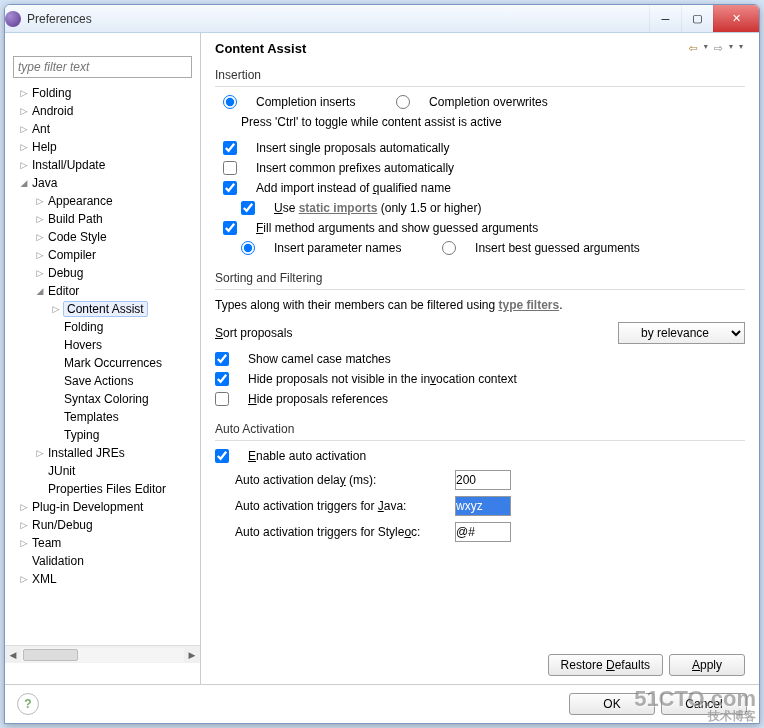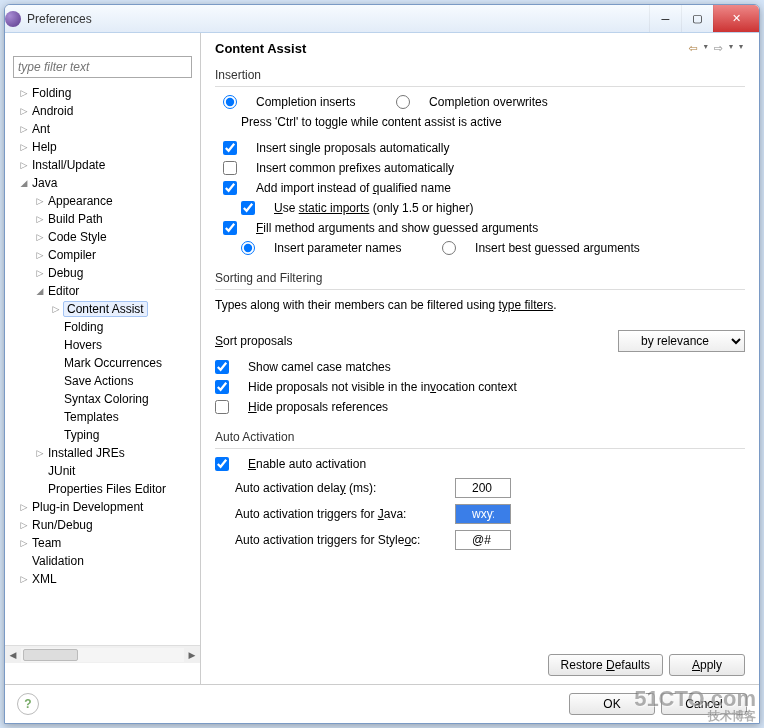--- a/index.html
+++ b/index.html
@@ -37,7 +37,7 @@
 .indent { margin-left: 26px; }
 .radio, .check { width: 14px; height: 14px; margin-right: 2px; }
 .ul { text-decoration: underline; }
-.link { color: #000000; text-decoration: underline; cursor: pointer; }
+.link { color: #737373; text-decoration: underline; cursor: pointer; font-weight: bold; }
 .field-row { display: flex; align-items: center; margin: 3px 0 3px 20px; }
 .field-label { width: 220px; }
 .text-in { border: 1px solid #999; height: 20px; padding: 1px 16px; font-size: 12px; width: 56px; }

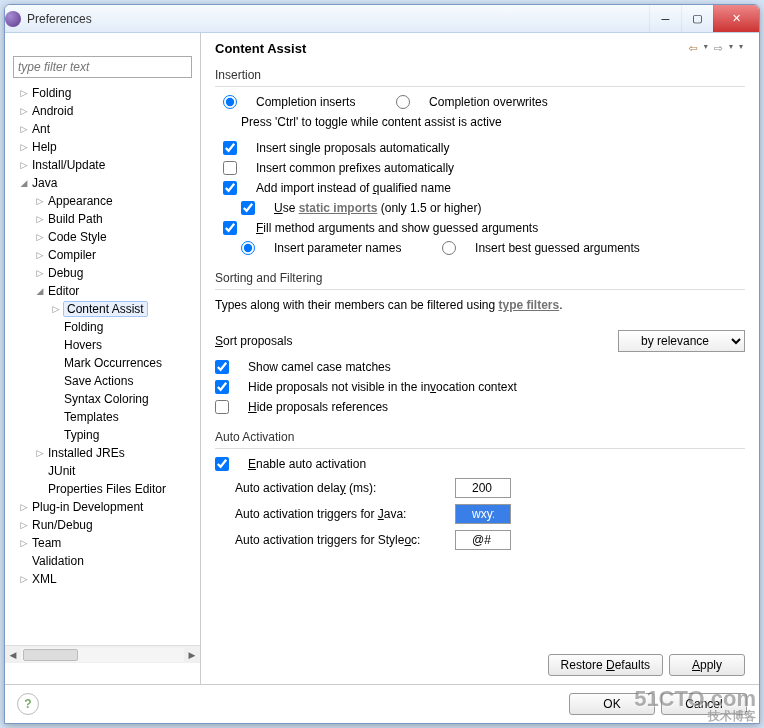--- a/index.html
+++ b/index.html
@@ -48,7 +48,7 @@
 .btn { border: 1px solid #999; background: linear-gradient(#fdfdfd,#e8e8e8); padding: 3px 12px; border-radius: 3px; font-size: 12px; min-width: 76px; cursor: pointer; }
 .footer { border-top: 1px solid #ccc; padding: 8px 12px; display: flex; align-items: center; }
 .help-icon { width: 22px; height: 22px; border: 1px solid #bbb; border-radius: 50%; color: #7a6; display: flex; align-items: center; justify-content: center; font-weight: bold; cursor: pointer; }
-.sort-row { display: flex; align-items: center; margin: 12px 0 6px 0; }
+.sort-row { display: flex; align-items: center; margin: 4px 0 6px 0; }
 .watermark { position: absolute; right: 8px; bottom: 6px; color: rgba(80,80,80,0.45); font-size: 22px; font-weight: bold; font-family: Arial; text-shadow: 1px 1px 0 rgba(255,255,255,0.5); pointer-events: none; line-height: 1; text-align: right; }
 .watermark small { font-size: 12px; display: block; }
 </style>

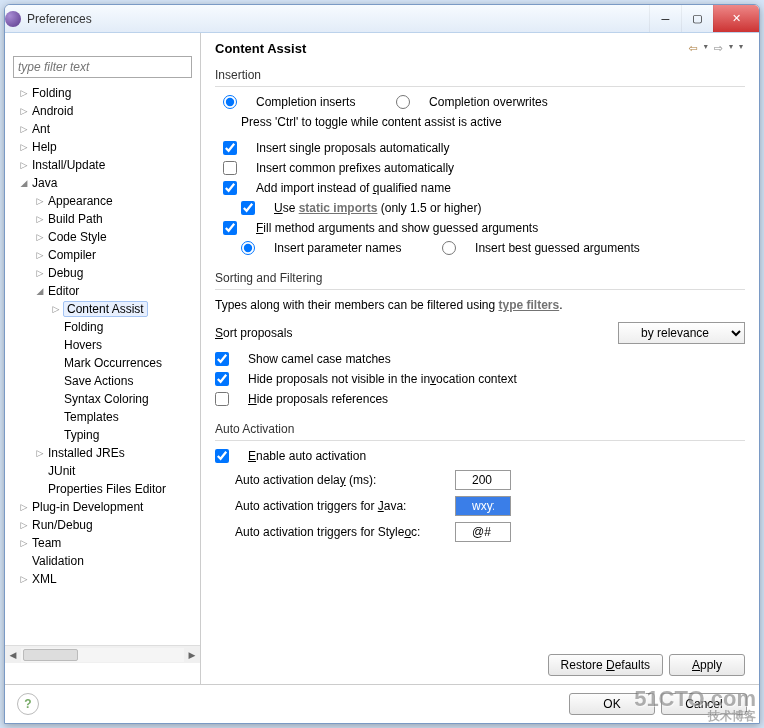--- a/index.html
+++ b/index.html
@@ -40,7 +40,7 @@
 .link { color: #737373; text-decoration: underline; cursor: pointer; font-weight: bold; }
 .field-row { display: flex; align-items: center; margin: 3px 0 3px 20px; }
 .field-label { width: 220px; }
-.text-in { border: 1px solid #999; height: 20px; padding: 1px 16px; font-size: 12px; width: 56px; }
+.text-in { border: 1px solid #999; height: 20px; padding: 1px 0; font-size: 12px; width: 56px; }
 .text-in.sel { background: #3a7ee8; color: #fff; }
 .select { border: 1px solid #999; background: linear-gradient(#fff,#eee); height: 22px; padding: 1px 18px; font-size: 12px; min-width: 100px; }
 .spacer { flex: 1; }

